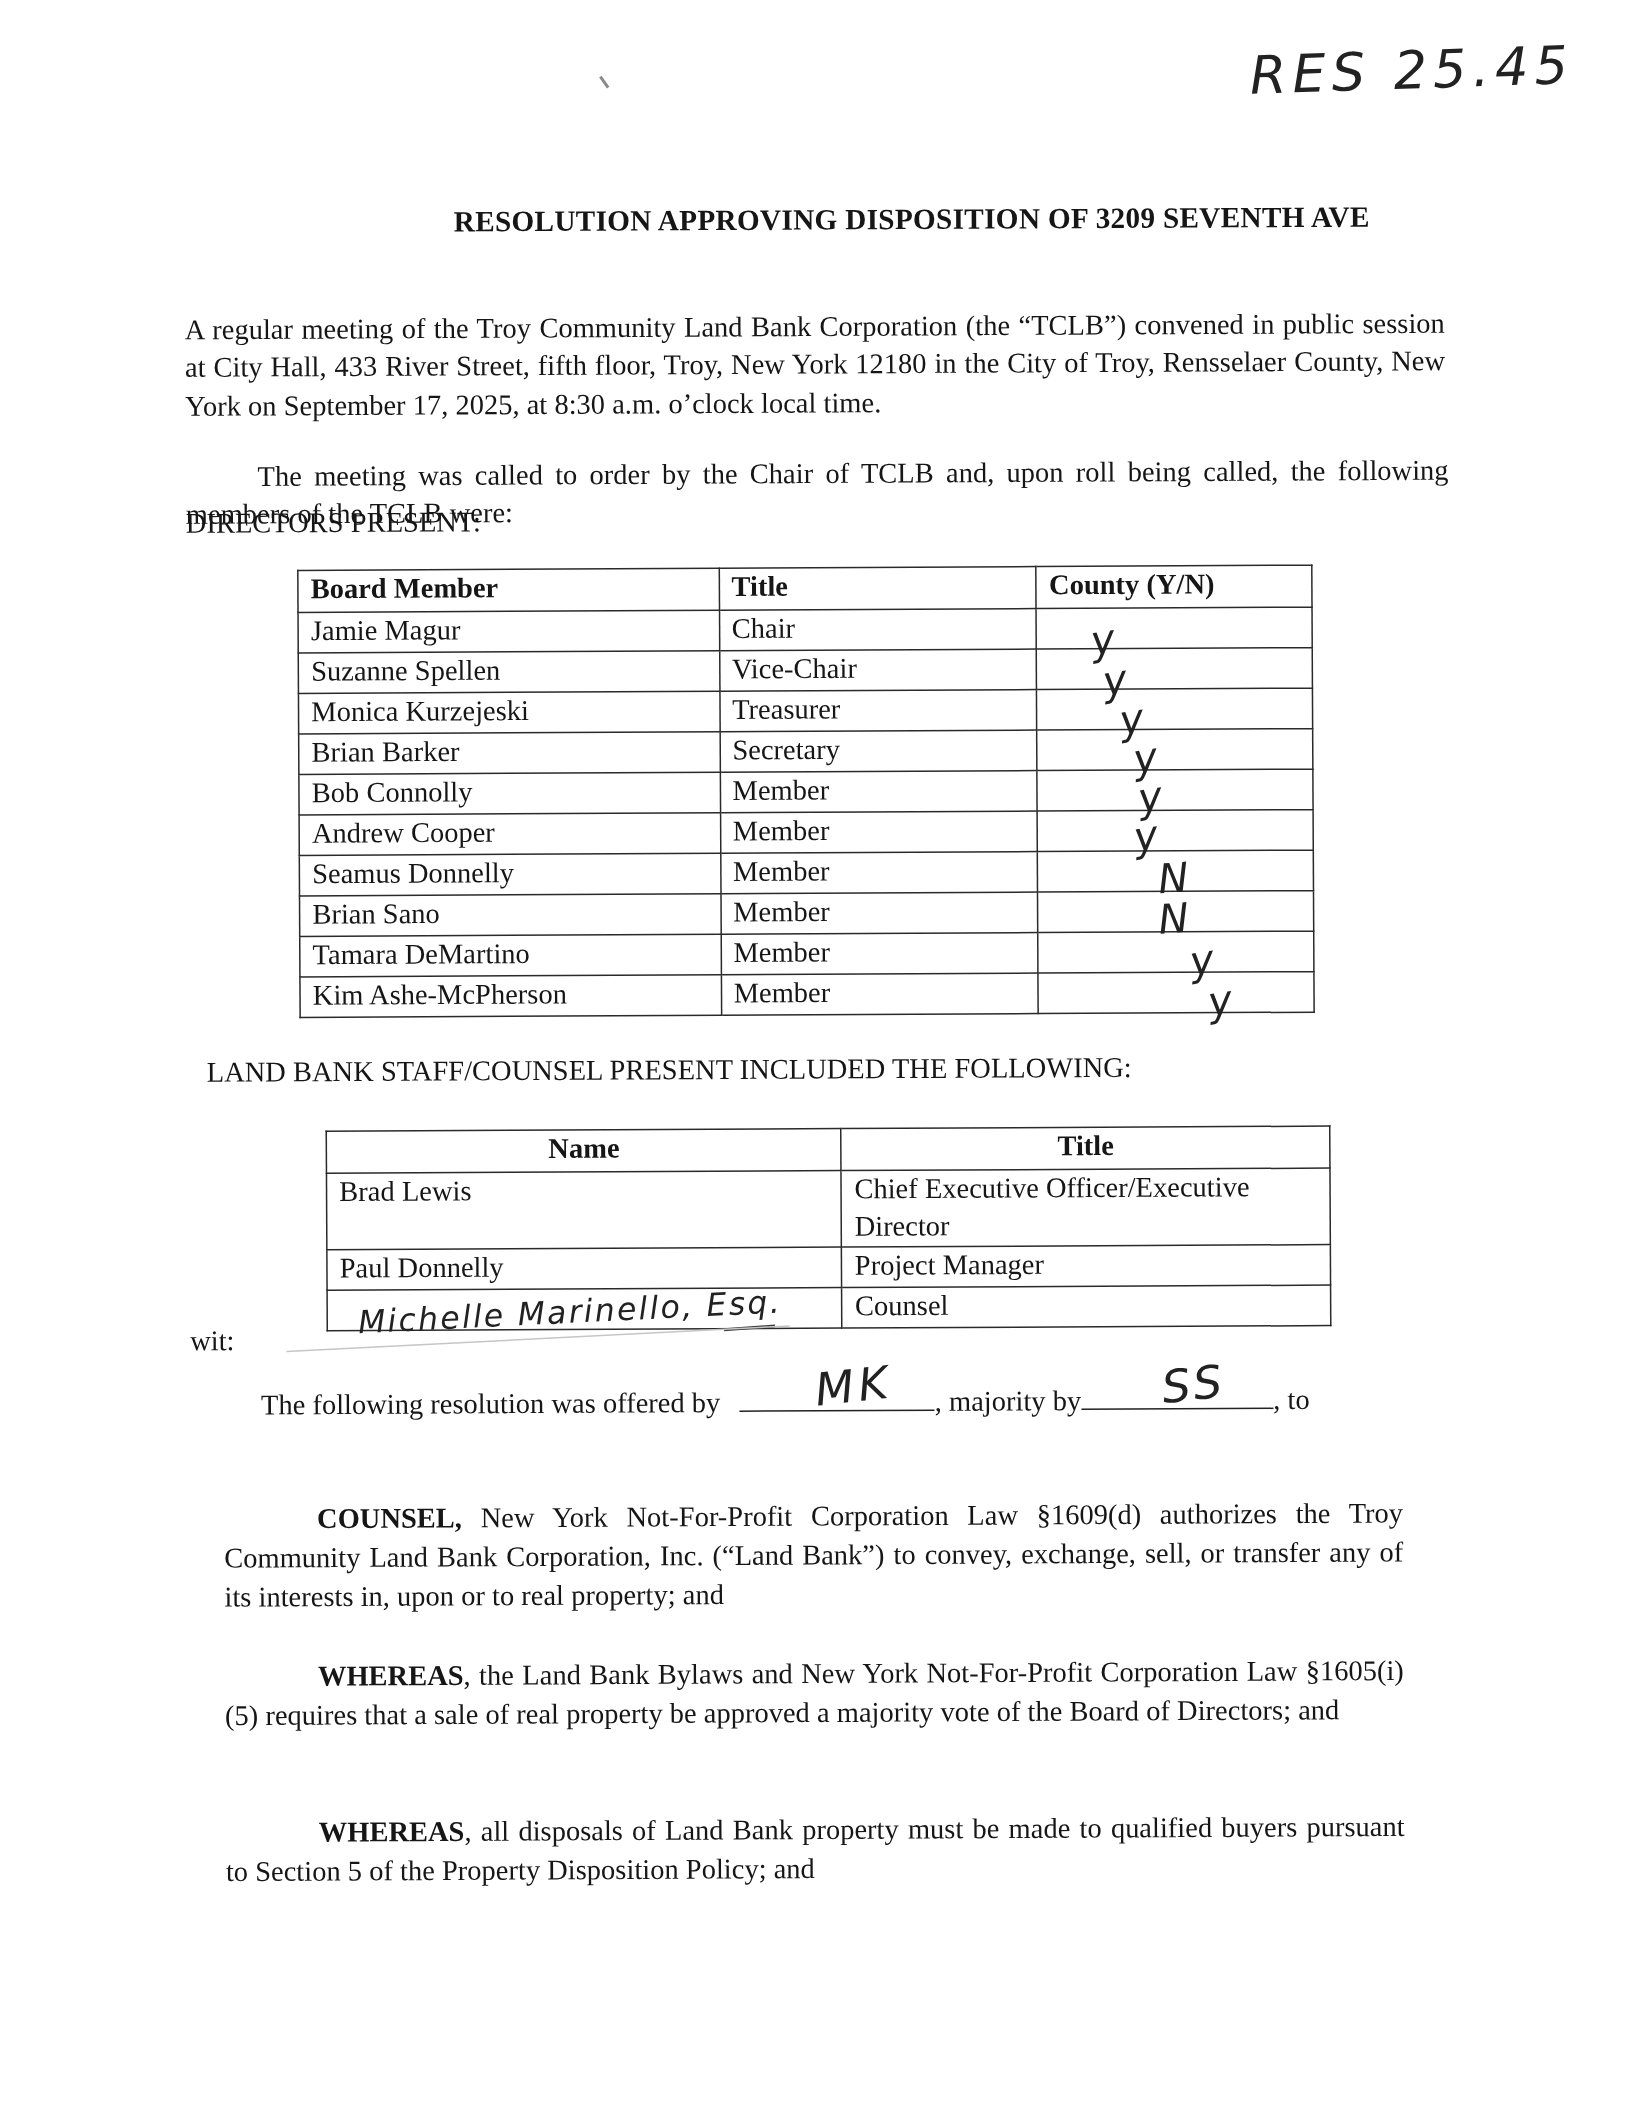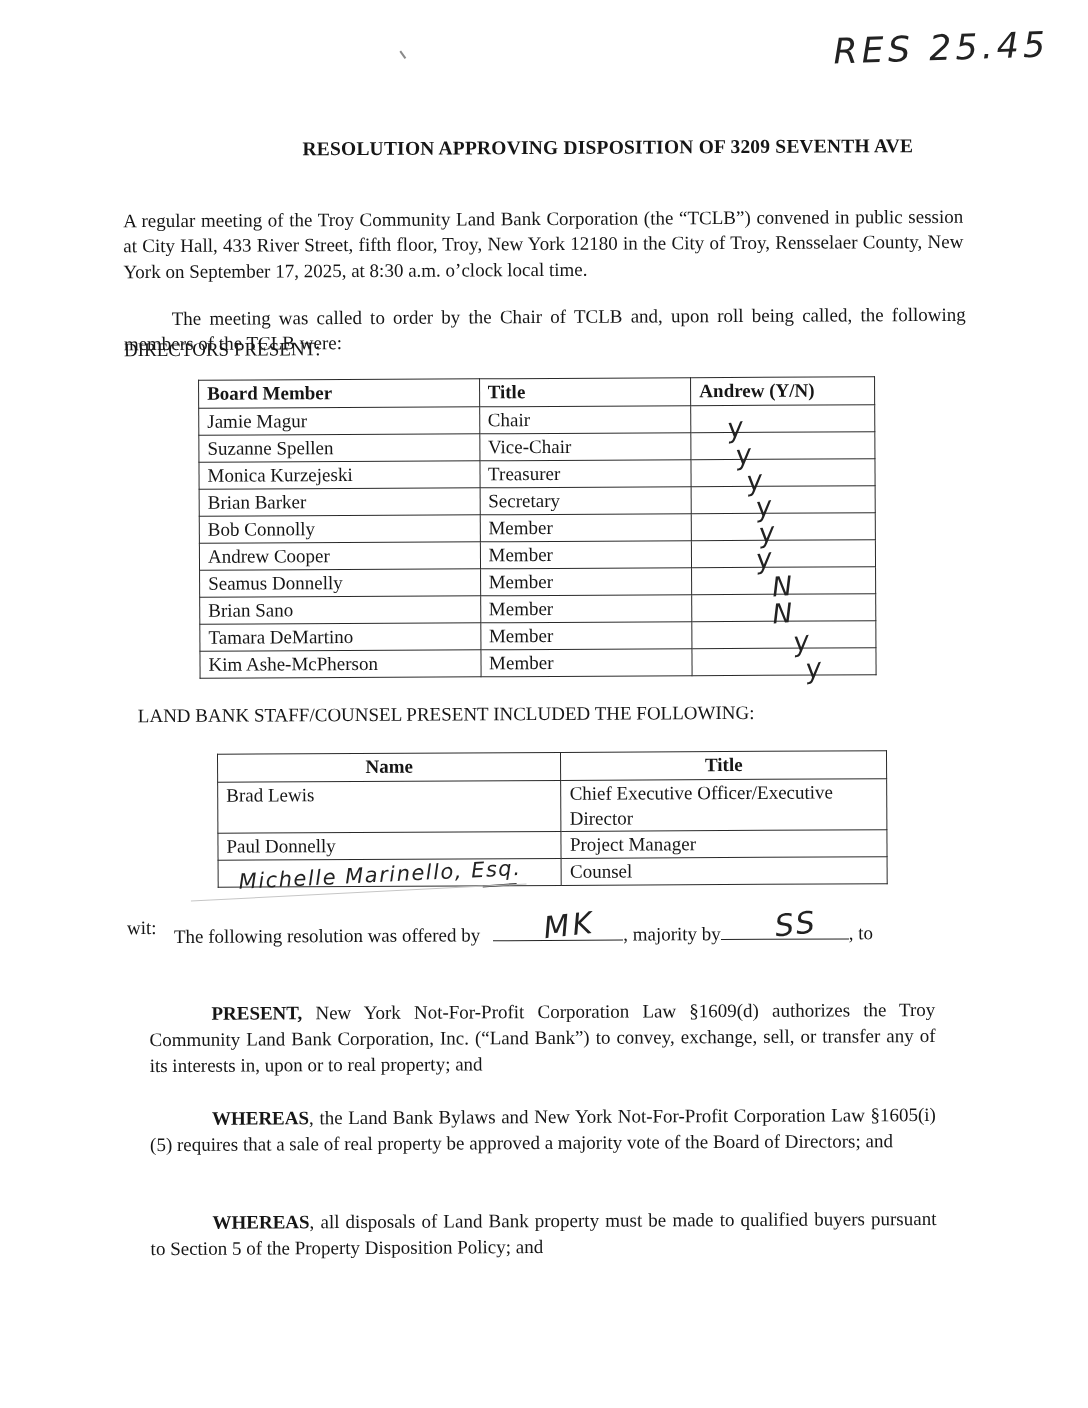--- a/index.html
+++ b/index.html
@@ -92,7 +92,7 @@
         <tr>
           <th>Board Member</th>
           <th>Title</th>
-          <th>Andrew (Y/N)</th>
+          <th>County (Y/N)</th>
         </tr>
       </thead>
       <tbody>

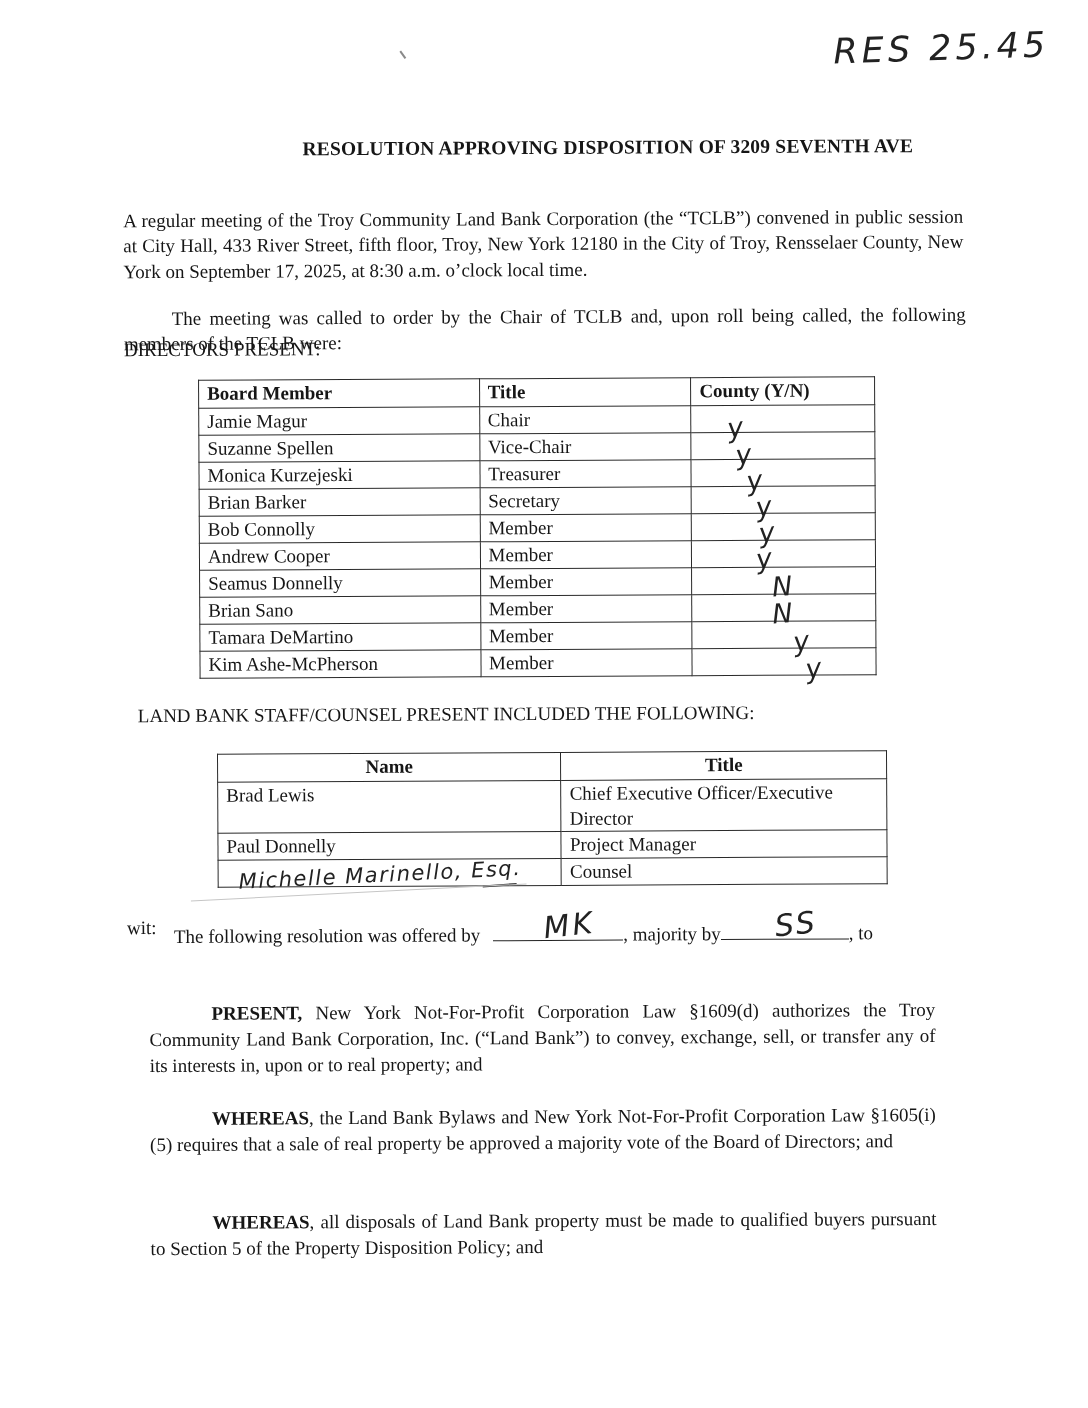--- a/index.html
+++ b/index.html
@@ -50,7 +50,7 @@
   .hw-underline{position:absolute;left:-28px;top:32px;width:336px;height:0;border-top:1.6px solid #c6c6c6;transform:rotate(-2.6deg);}
 
   .offered{top:902px;left:125px;width:844px;font-size:19px;line-height:25px;text-indent:47px;}
-  .wit{top:915px;left:125px;font-size:19px;}
+  .wit{top:882px;left:125px;font-size:19px;}
   .blank{display:inline-block;position:relative;height:19px;border-bottom:1.7px solid #222;vertical-align:baseline;}
   .b1{width:130px;margin-left:13px;}
   .b2{width:128px;}

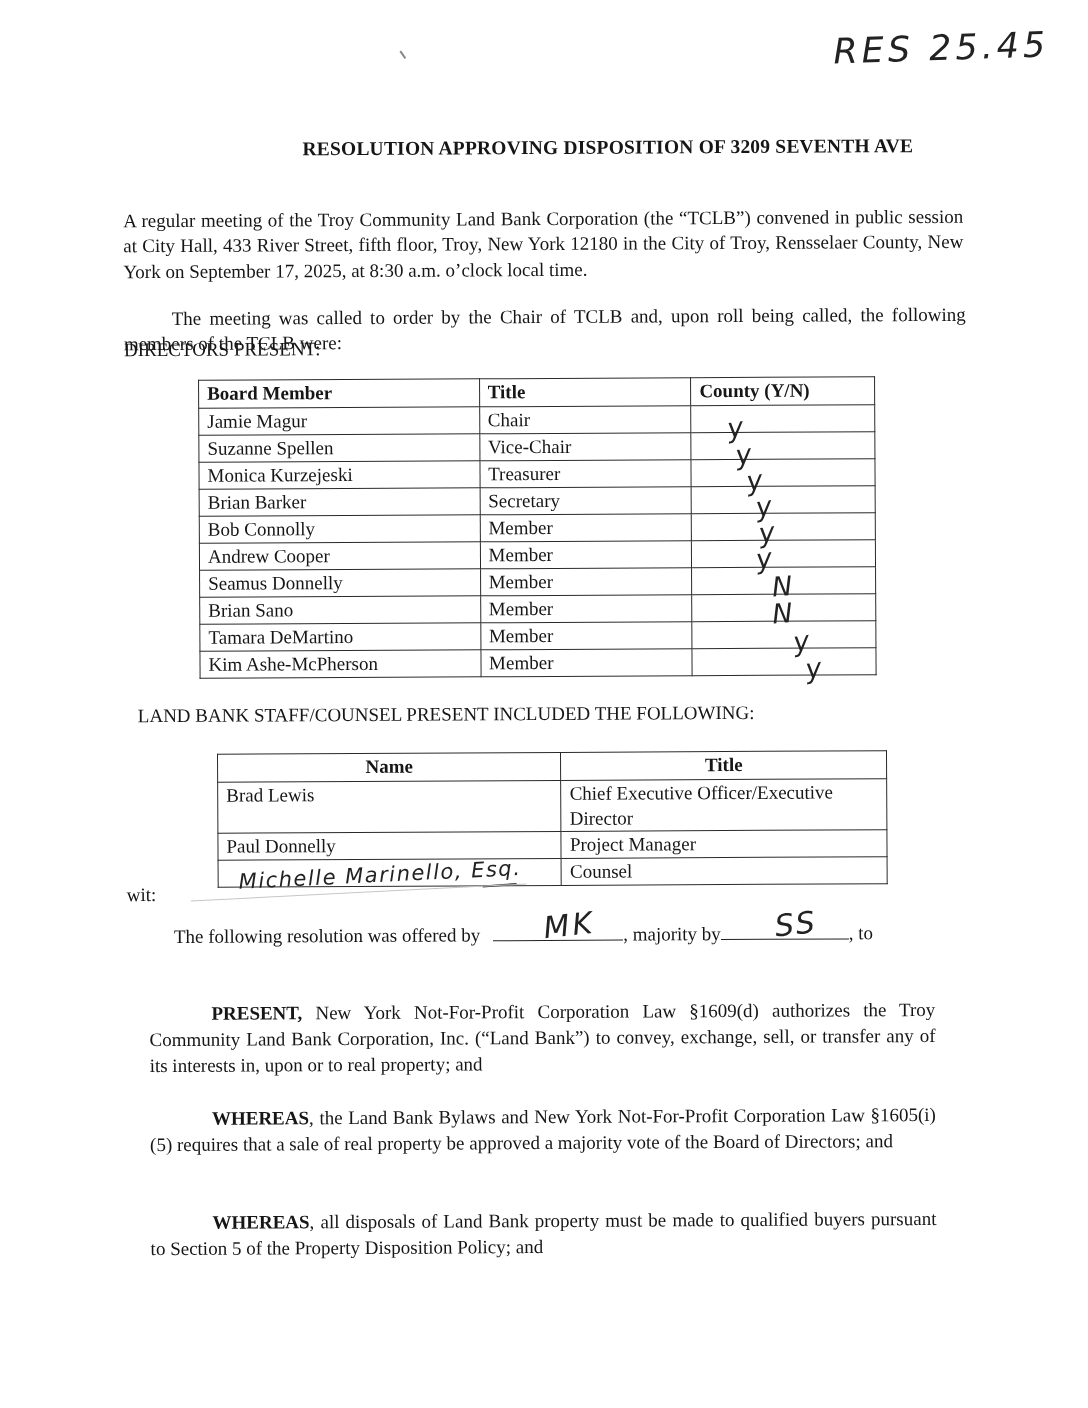--- a/index.html
+++ b/index.html
@@ -205,7 +205,7 @@
     <p class="abs offered"><span>The following resolution was offered by</span><span class="blank b1"><span class="hw initials">MK</span></span><span>, majority by</span><span class="blank b2"><span class="hw initials">SS</span></span><span>, to</span></p>
     <div class="abs wit">wit:</div>
 
-    <p class="abs whereas w1"><span class="lead">PRESENT,</span><span> New York Not-For-Profit Corporation Law §1609(d) authorizes the Troy Community Land Bank Corporation, Inc. (“Land Bank”) to convey, exchange, sell, or transfer any of its interests in, upon or to real property;  and</span></p>
+    <p class="abs whereas w1"><span class="lead">COUNSEL,</span><span> New York Not-For-Profit Corporation Law §1609(d) authorizes the Troy Community Land Bank Corporation, Inc. (“Land Bank”) to convey, exchange, sell, or transfer any of its interests in, upon or to real property;  and</span></p>
 
     <p class="abs whereas w2"><span class="lead">WHEREAS</span><span>, the Land Bank Bylaws and New York Not-For-Profit Corporation Law §1605(i)(5) requires that a sale of real property be approved a majority vote of the Board of Directors; and</span></p>
 

